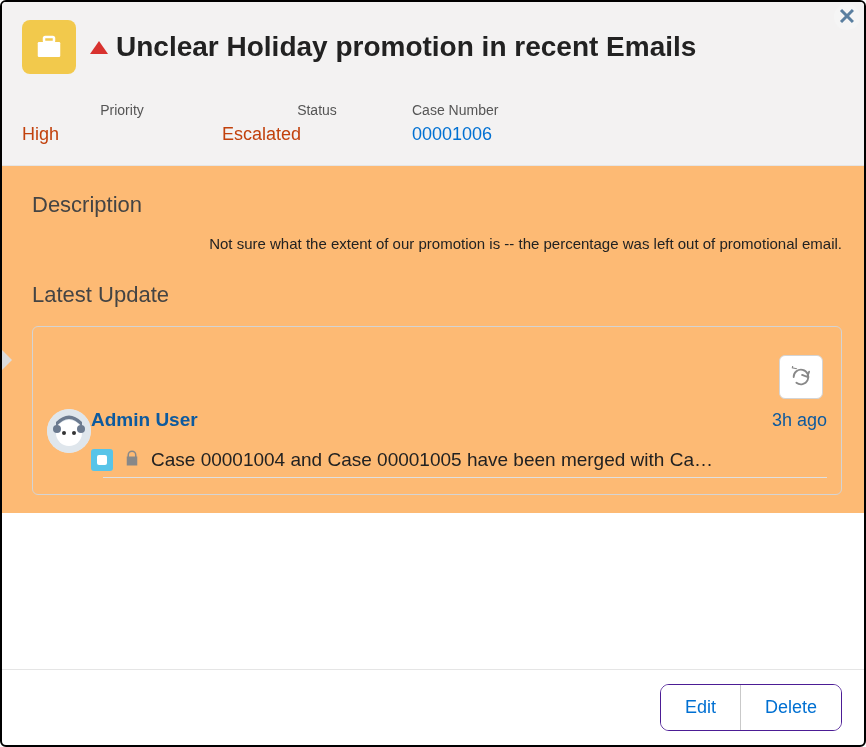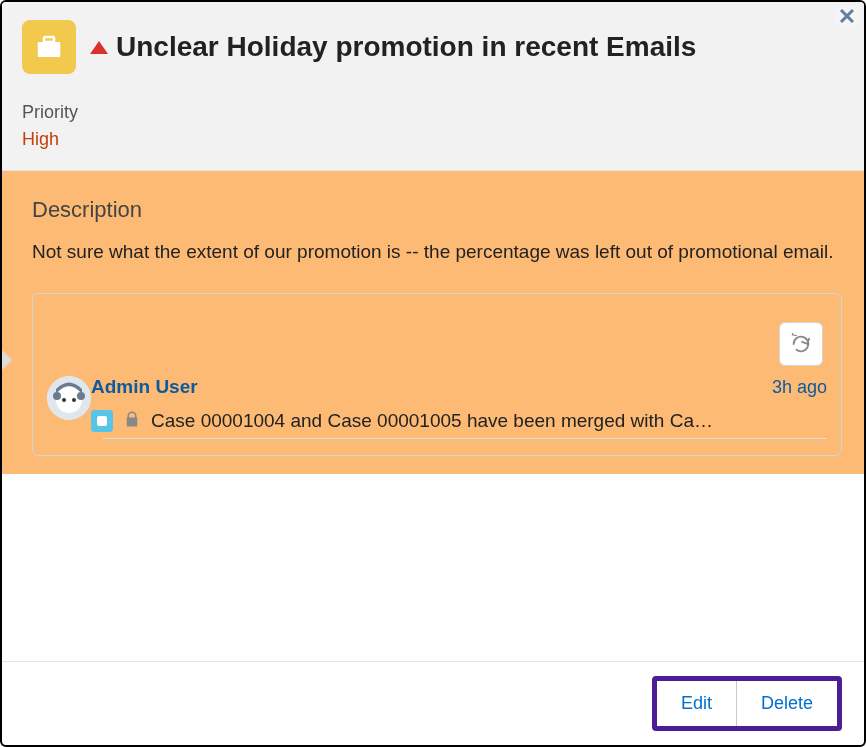--- a/index.html
+++ b/index.html
@@ -72,7 +72,7 @@
   .meta-col.priority { width: 200px; }
   .meta-col.status { width: 190px; }
   .meta-col.casenum { }
-  .meta-label { font-size: 18px; color: #555; }
+  .meta-label { font-size: 14px; color: #555; text-align: center; }
   .meta-value { font-size: 18px; color: #c2410c; }
   .meta-value.link { color: #0070d2; cursor: pointer; }
   .body {

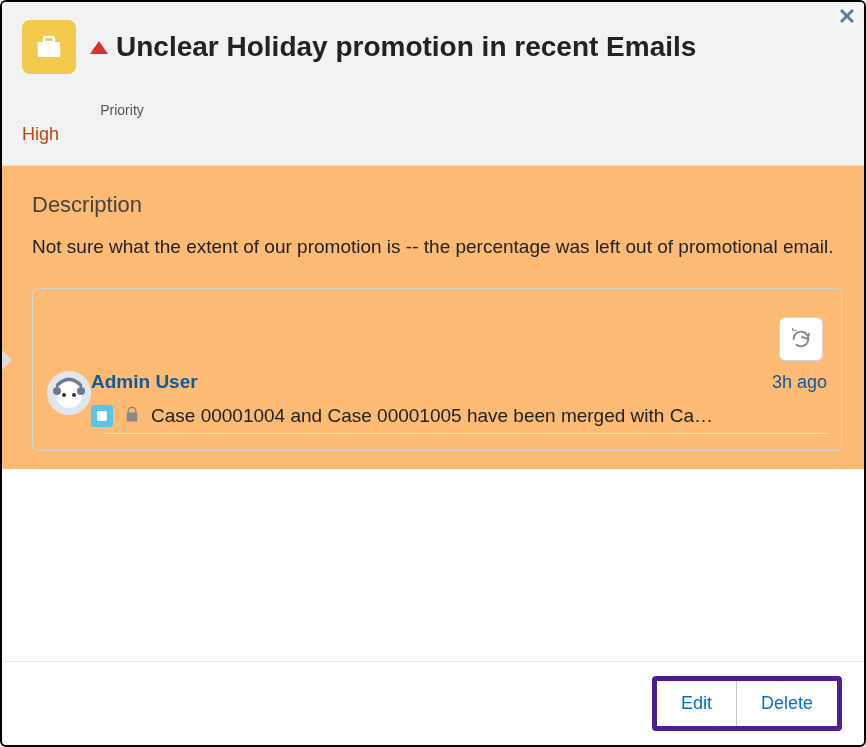--- a/index.html
+++ b/index.html
@@ -236,6 +236,10 @@
     <div class="meta-col priority">
       <span class="meta-label">Priority</span>
       <span class="meta-value">High</span>
+    </div>
+    <div class="meta-col status">
+      <span class="meta-label">Status</span>
+      <span class="meta-value">Escalated</span>
     </div>
   </div>
 </div>

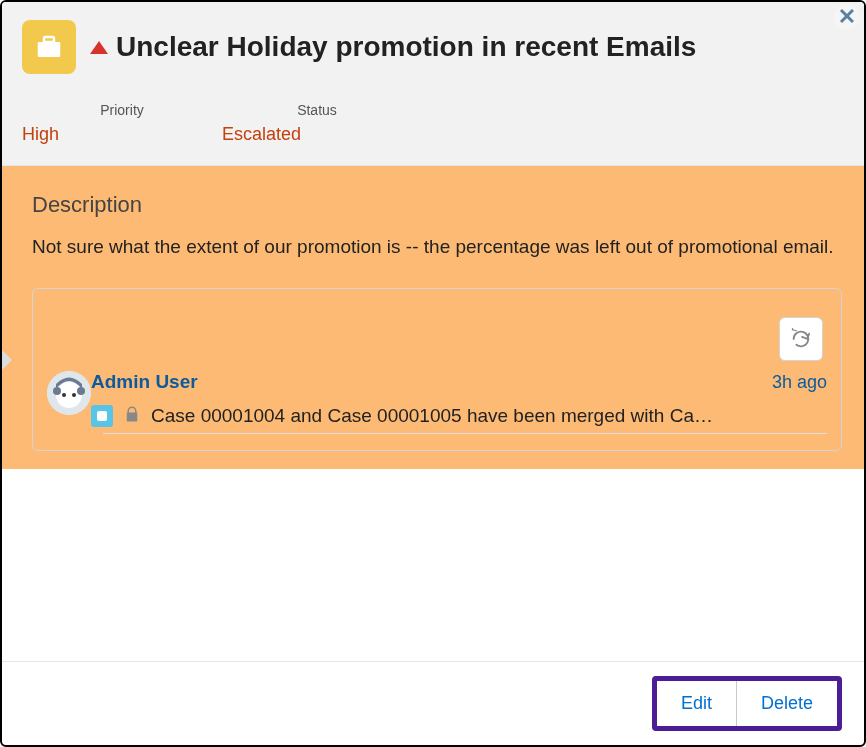--- a/index.html
+++ b/index.html
@@ -240,6 +240,10 @@
     <div class="meta-col status">
       <span class="meta-label">Status</span>
       <span class="meta-value">Escalated</span>
+    </div>
+    <div class="meta-col casenum">
+      <span class="meta-label">Case Number</span>
+      <span class="meta-value link">00001006</span>
     </div>
   </div>
 </div>

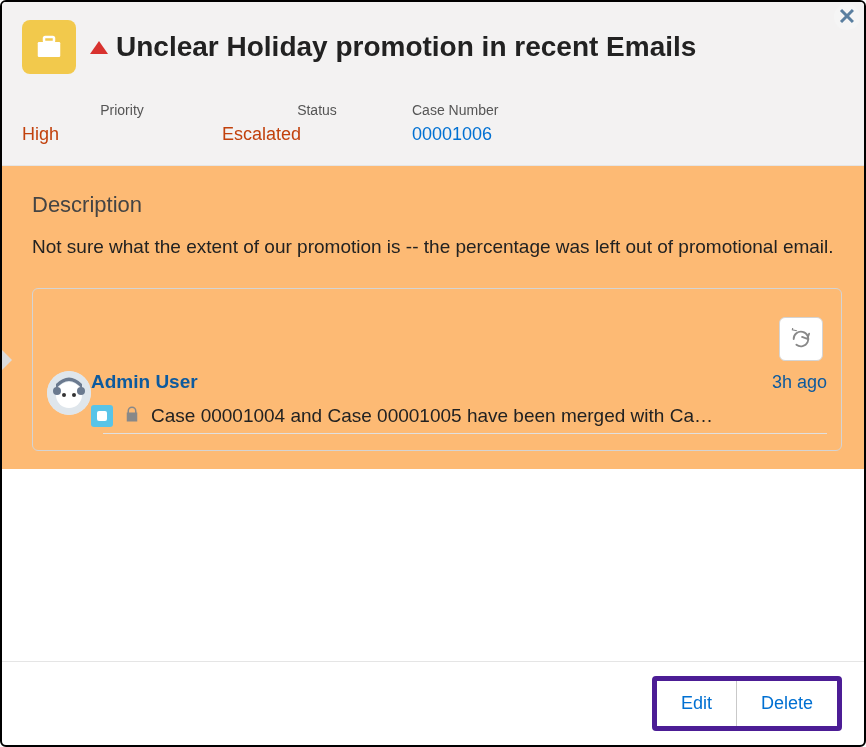--- a/index.html
+++ b/index.html
@@ -86,10 +86,11 @@
     margin-bottom: 14px;
   }
   .desc-text {
-    font-size: 19px;
+    font-size: 15px;
     color: #222;
     line-height: 1.6;
     margin-bottom: 26px;
+    text-align: right;
   }
   .update-card {
     border: 1px solid #d4d4d4;

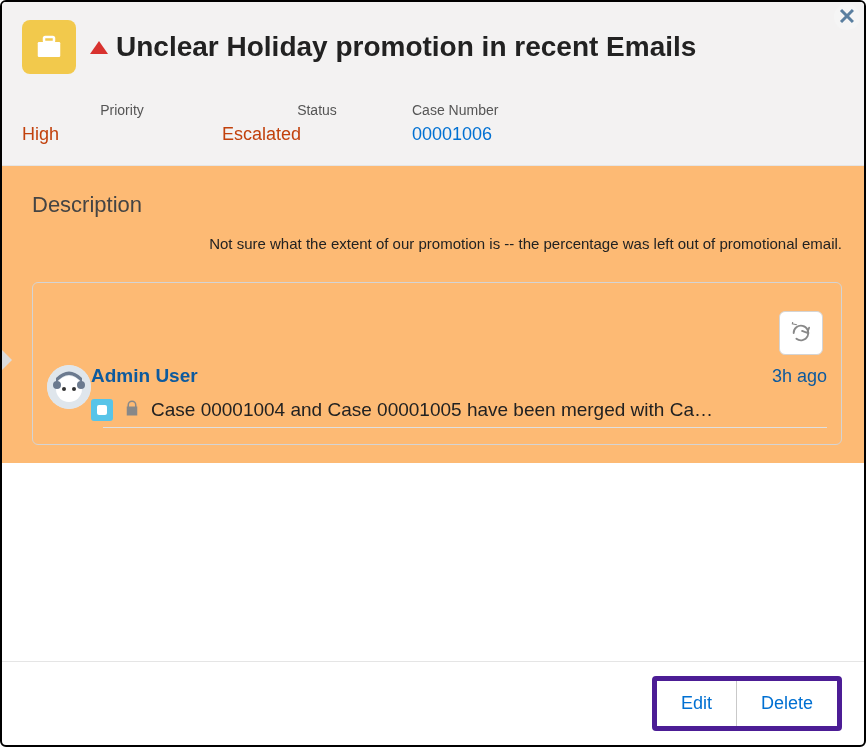--- a/index.html
+++ b/index.html
@@ -253,6 +253,7 @@
   <div class="section-heading">Description</div>
   <div class="desc-text">Not sure what the extent of our promotion is -- the percentage was left out of promotional email.</div>
 
+  <div class="section-heading">Latest Update</div>
 
   <div class="update-card">
     <div class="refresh-btn">

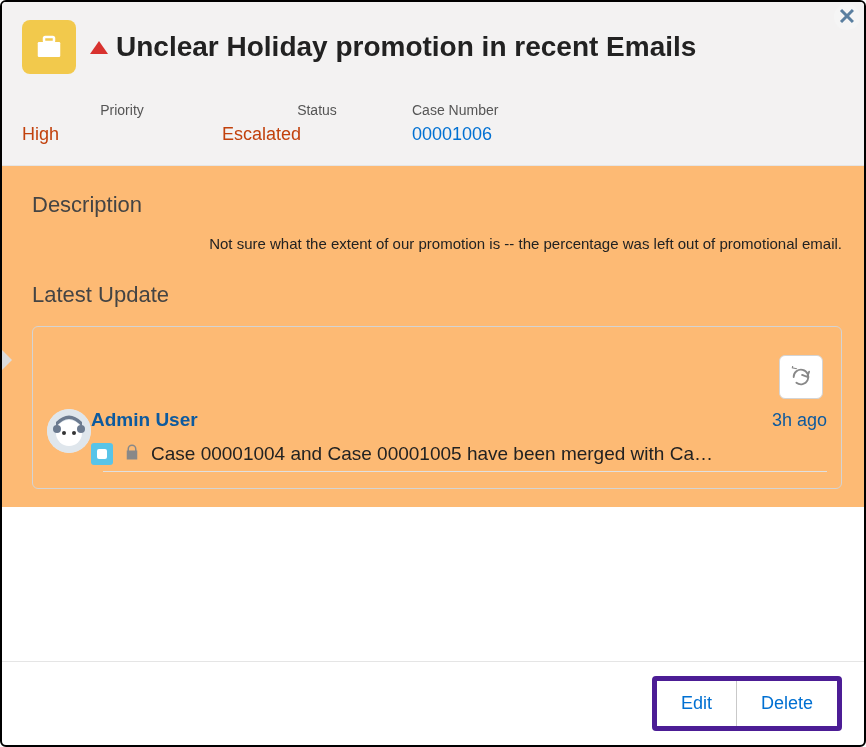--- a/index.html
+++ b/index.html
@@ -150,7 +150,7 @@
     display: flex;
     align-items: flex-end;
     gap: 10px;
-    margin-top: 12px;
+    margin-top: 18px;
   }
   .badge-square {
     width: 22px;

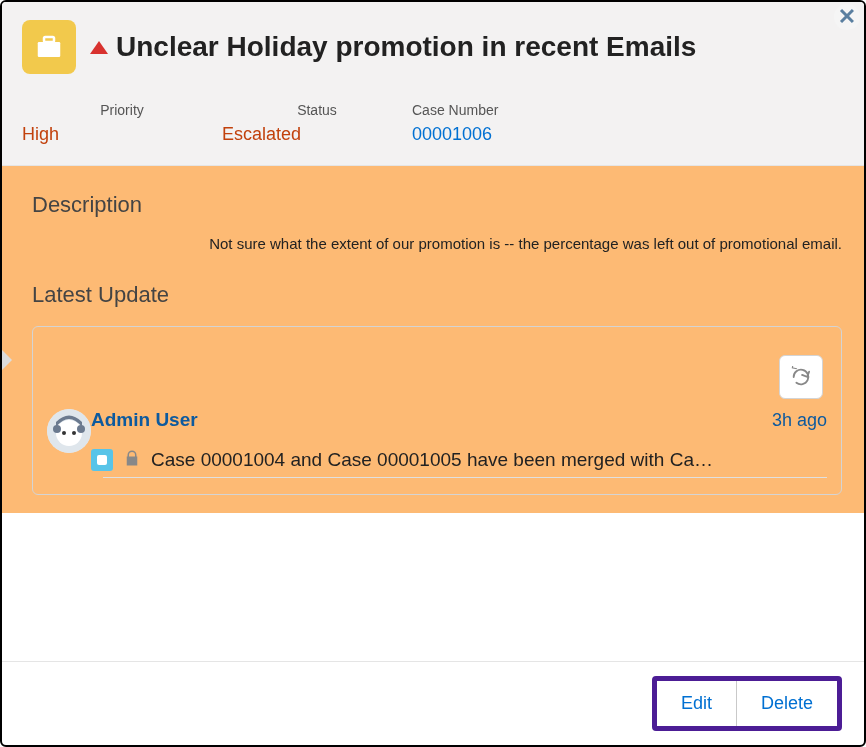--- a/index.html
+++ b/index.html
@@ -188,8 +188,8 @@
   }
   .btn-group {
     display: flex;
-    border: 5px solid #4c1d95;
-    border-radius: 4px;
+    border: 1px solid #4c1d95;
+    border-radius: 9px;
     overflow: hidden;
   }
   .btn {

